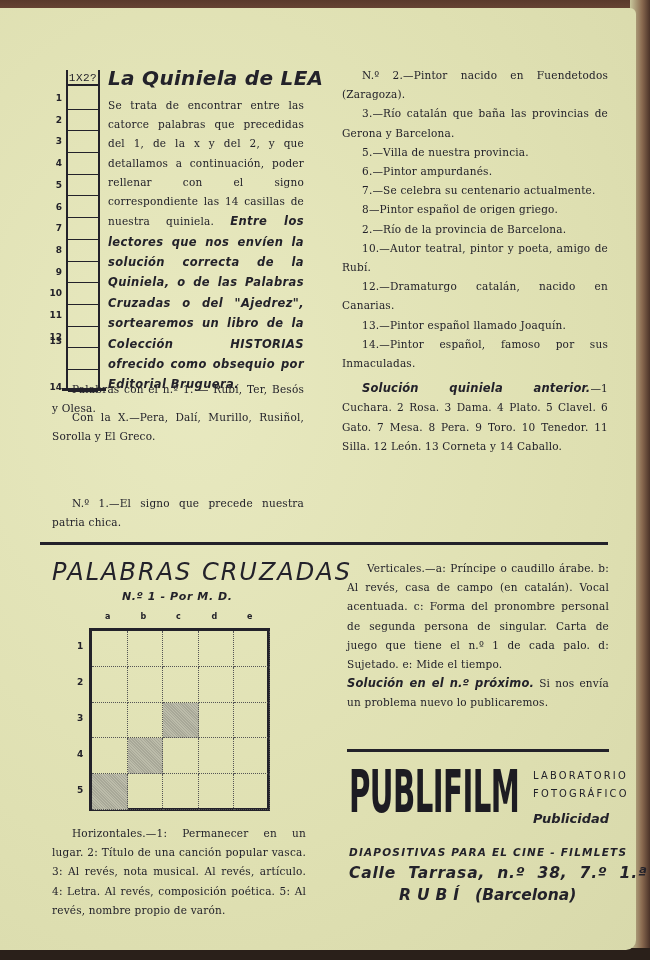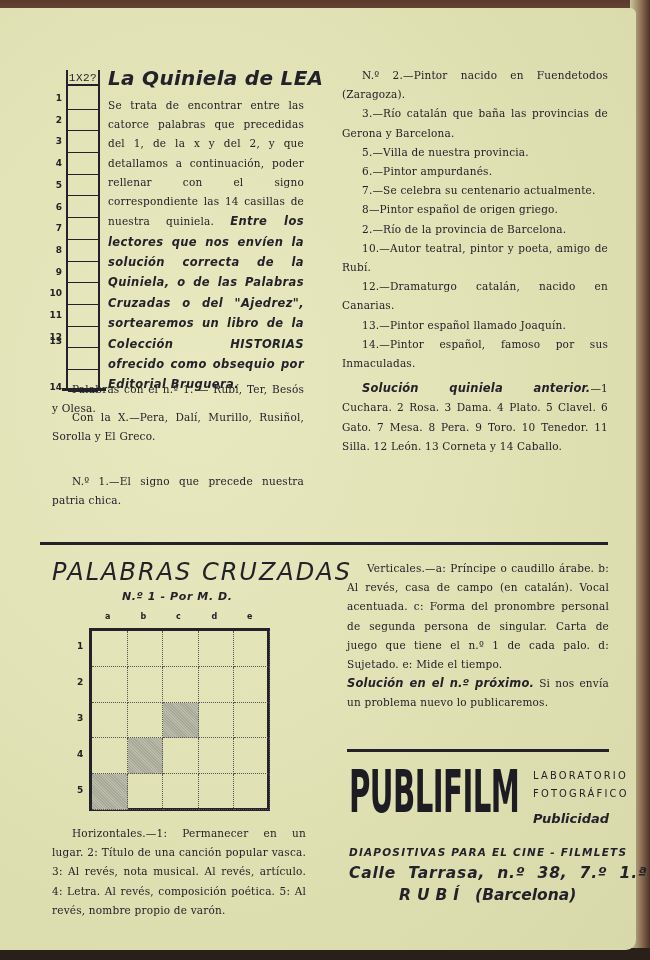--- a/index.html
+++ b/index.html
@@ -112,7 +112,7 @@
 
   <p class="para serif indent" style="top:372px;left:52px;">Palabras con el n.º 1. — Rubí, Ter, Besós y Olesa.</p>
   <p class="para serif indent" style="top:400px;">Con la X.—Pera, Dalí, Murillo, Rusiñol, Sorolla y El Greco.</p>
-  <p class="para serif indent" style="top:464px;">N.º 1.—El signo que precede nuestra patria chica.</p>
+  <p class="para serif indent" style="top:486px;">N.º 1.—El signo que precede nuestra patria chica.</p>
 
   <div class="r-col serif">
     <p class="indent">N.º 2.—Pintor nacido en Fuendetodos (Zaragoza).</p>

